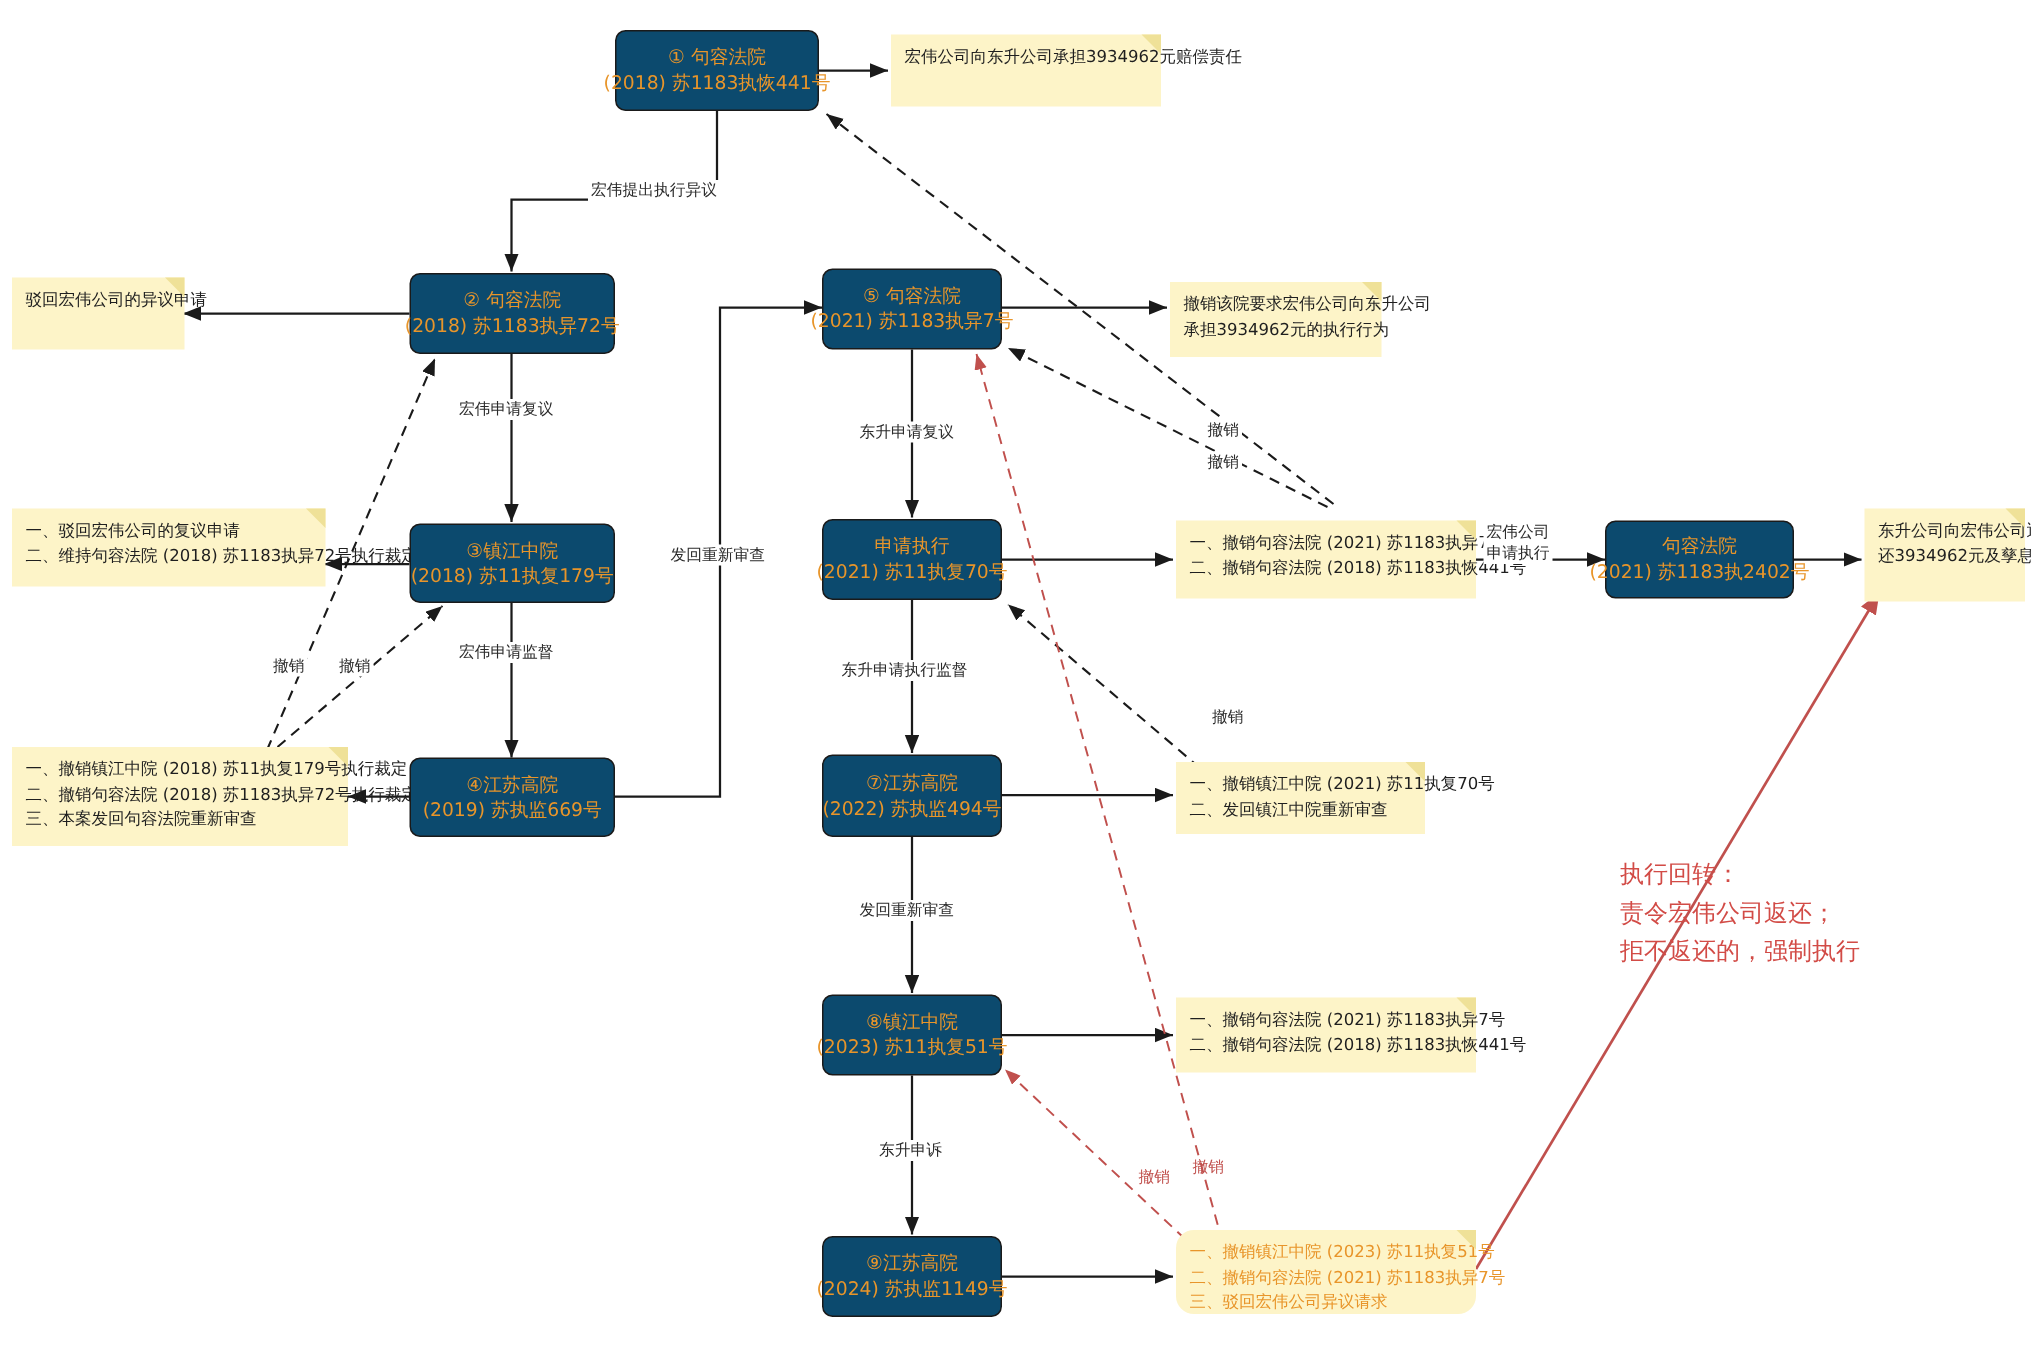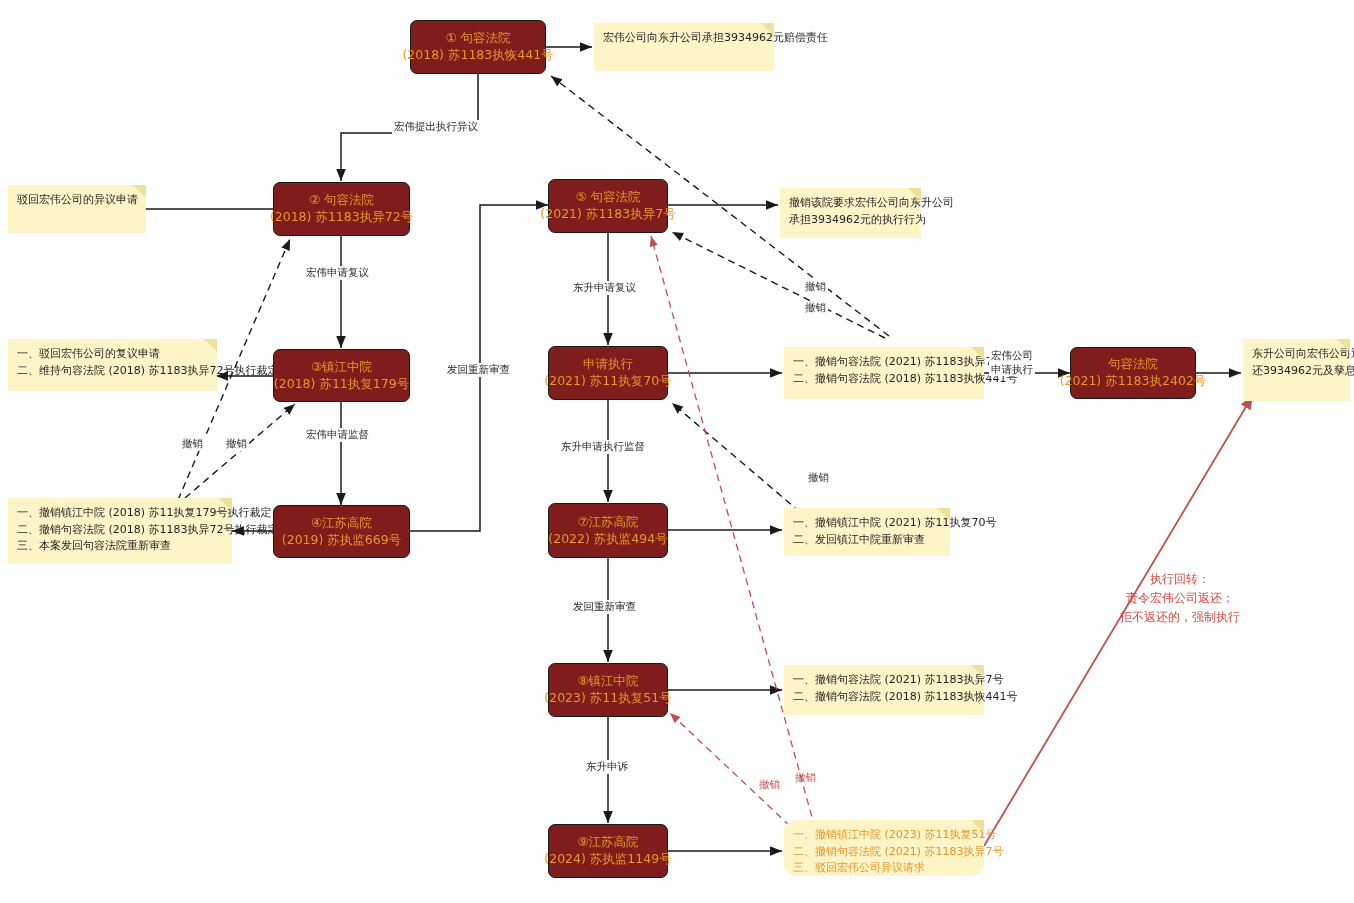--- a/index.html
+++ b/index.html
@@ -27,7 +27,7 @@
     box-sizing: border-box;
     border: 1.6px solid #1a1a1a;
     border-radius: 7px;
-    background: #7f1d1d;
+    background: #0c4a6e;
     color: #e8952a;
     display: flex;
     flex-direction: column;

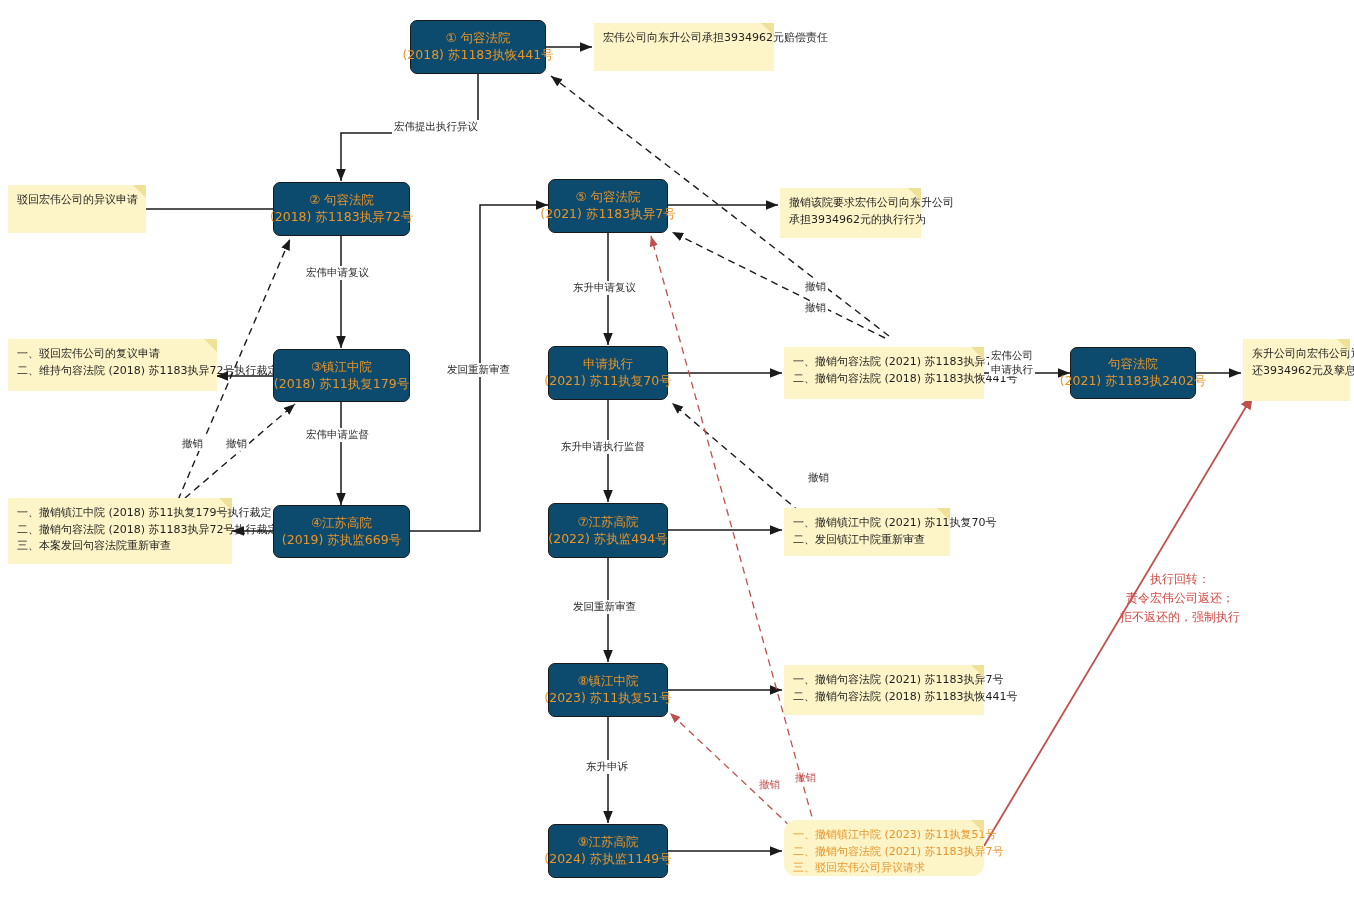--- a/index.html
+++ b/index.html
@@ -219,7 +219,7 @@
     <span class="ln">宏伟公司向东升公司承担3934962元赔偿责任</span>
   </div>
 
-  <div class="note" style="left:8px; top:185px; width:138px; height:48px;">
+  <div class="note" style="left:8px; top:185px; width:115px; height:48px;">
     <span class="ln">驳回宏伟公司的异议申请</span>
   </div>
 

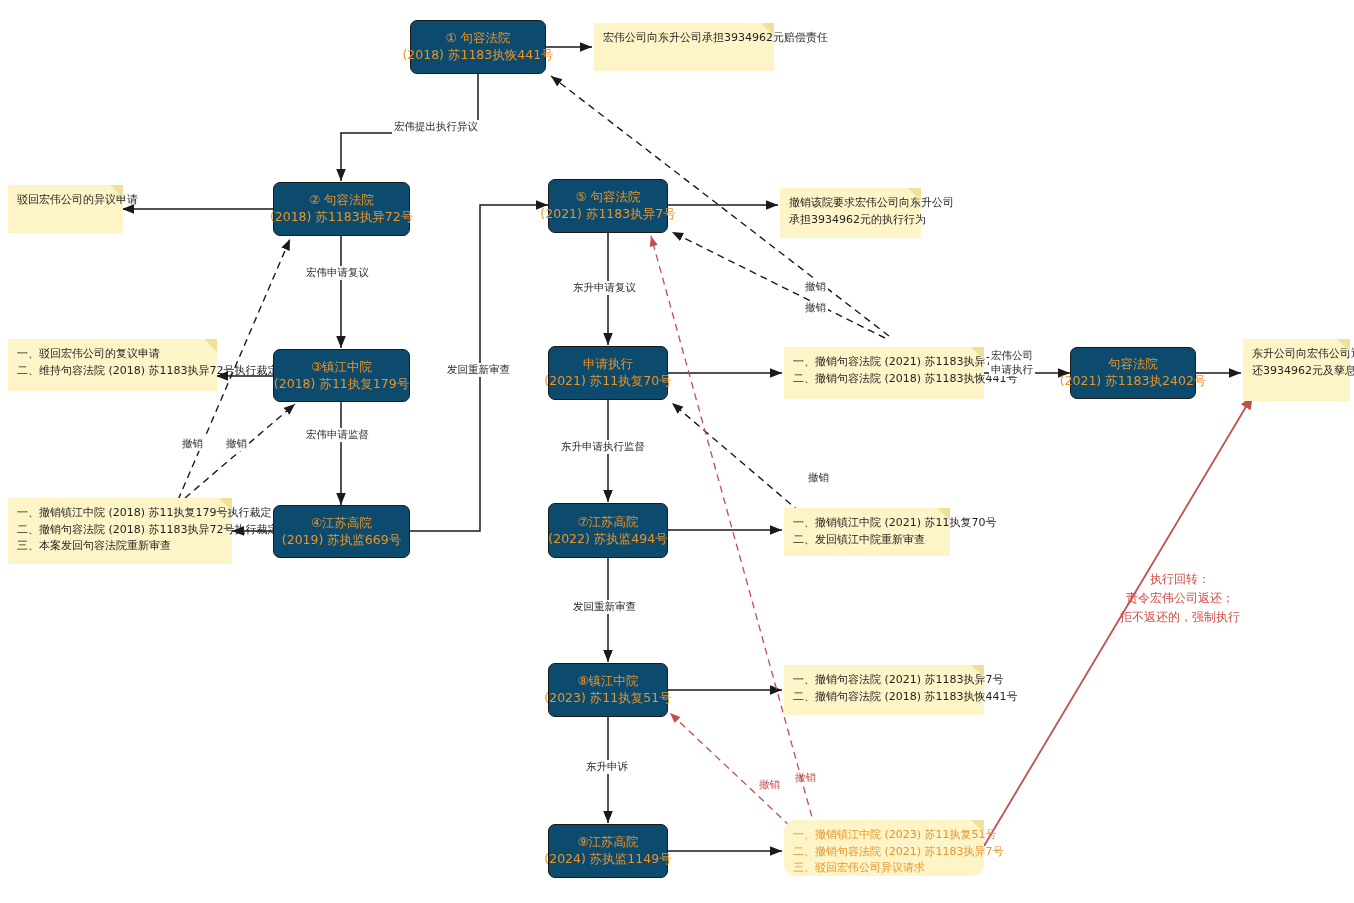--- a/index.html
+++ b/index.html
@@ -75,9 +75,9 @@
   .redtext {
     position: absolute;
     color: #d24b46;
-    font-size: 12px;
+    font-size: 16px;
     line-height: 1.6;
-    text-align: center;
+    text-align: left;
     white-space: nowrap;
     z-index: 4;
   }

